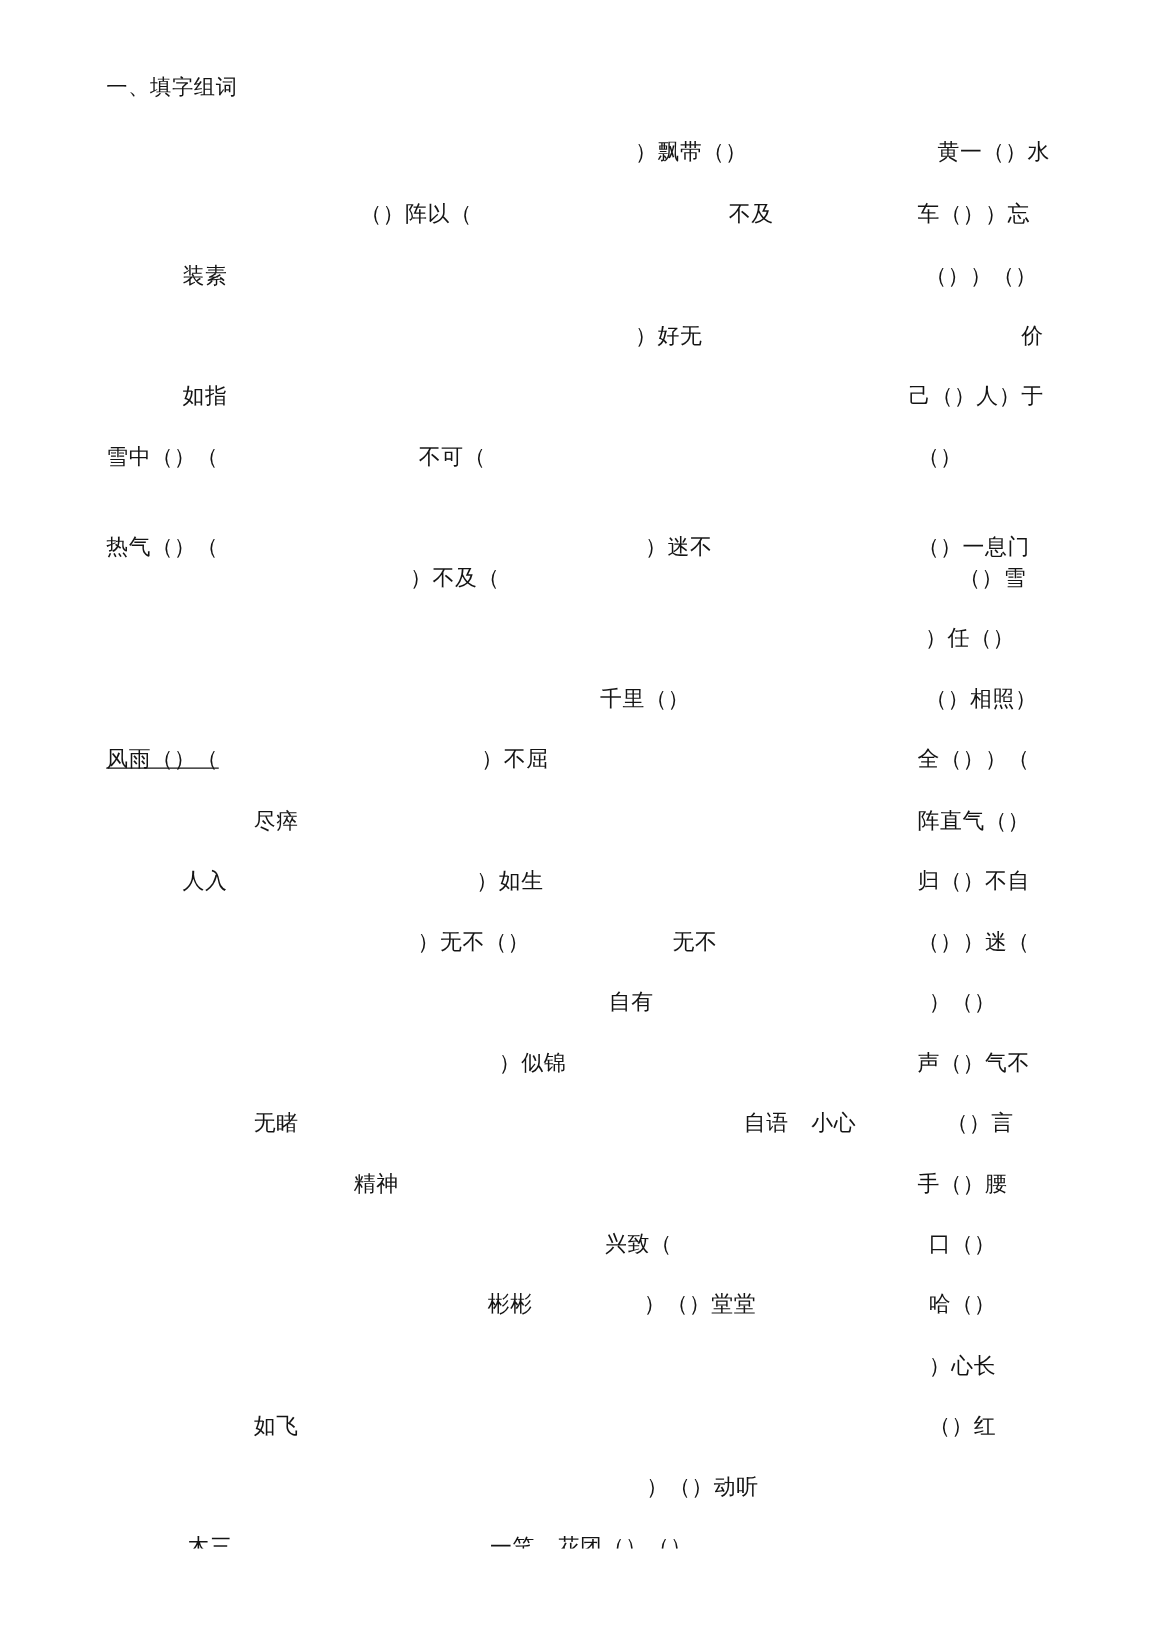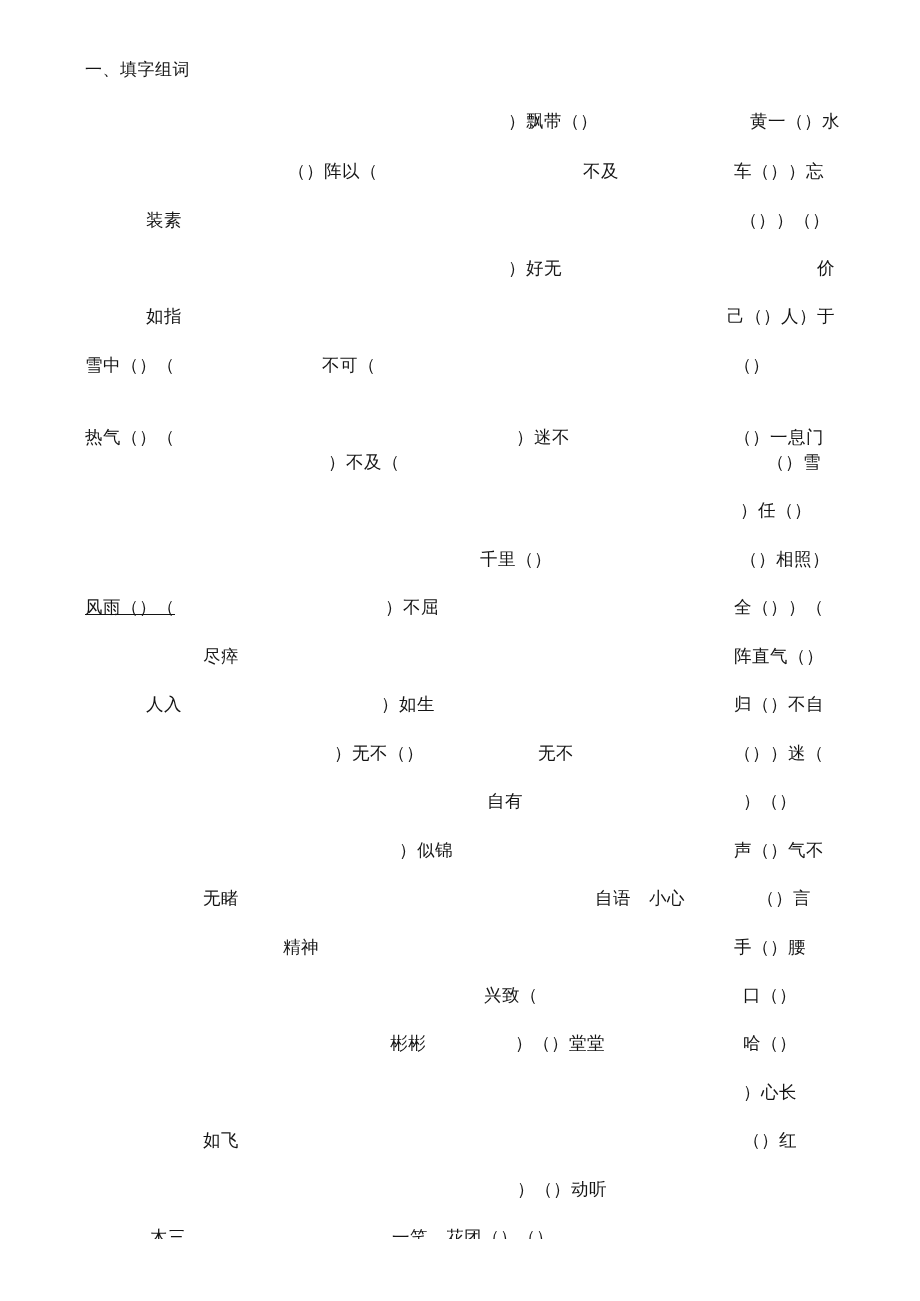--- a/index.html
+++ b/index.html
@@ -82,7 +82,7 @@
       </div>
       <div class="row" style="top: 352px;">
         <span class="cell sp rcol" style="left: 85px;">雪中（）（</span>
-        <span class="cell sp rcol" style="left: 322px;">不可（</span>
+        <span class="cell sp rcol" style="left: 335px;">不可（</span>
         <span class="cell sp rcol" style="left: 734px;">（）</span>
       </div>
       <div class="row" style="top: 400px; margin-top: 24px;">

